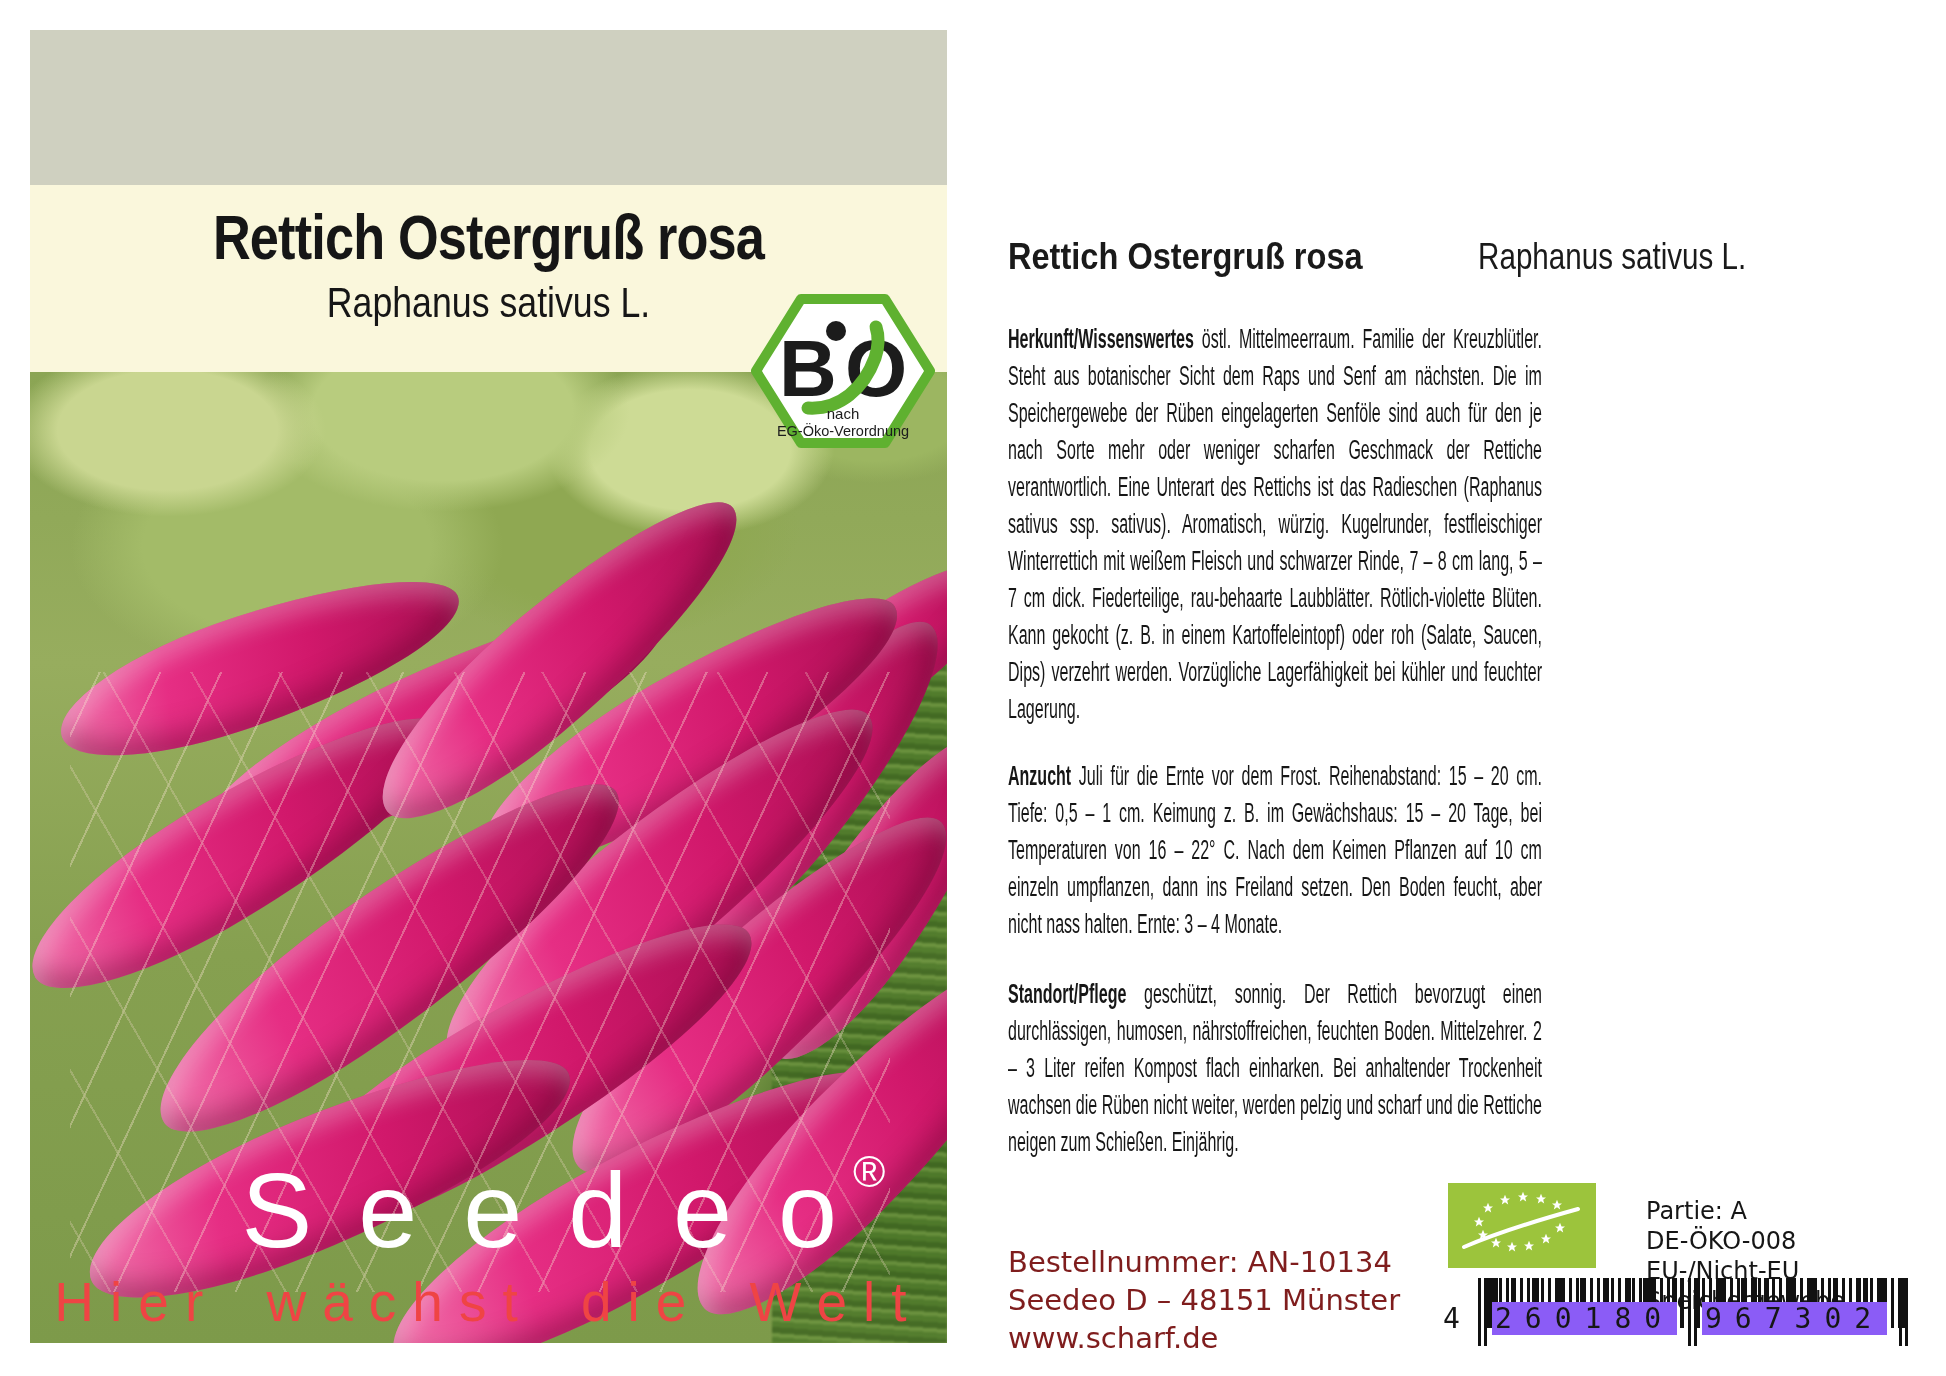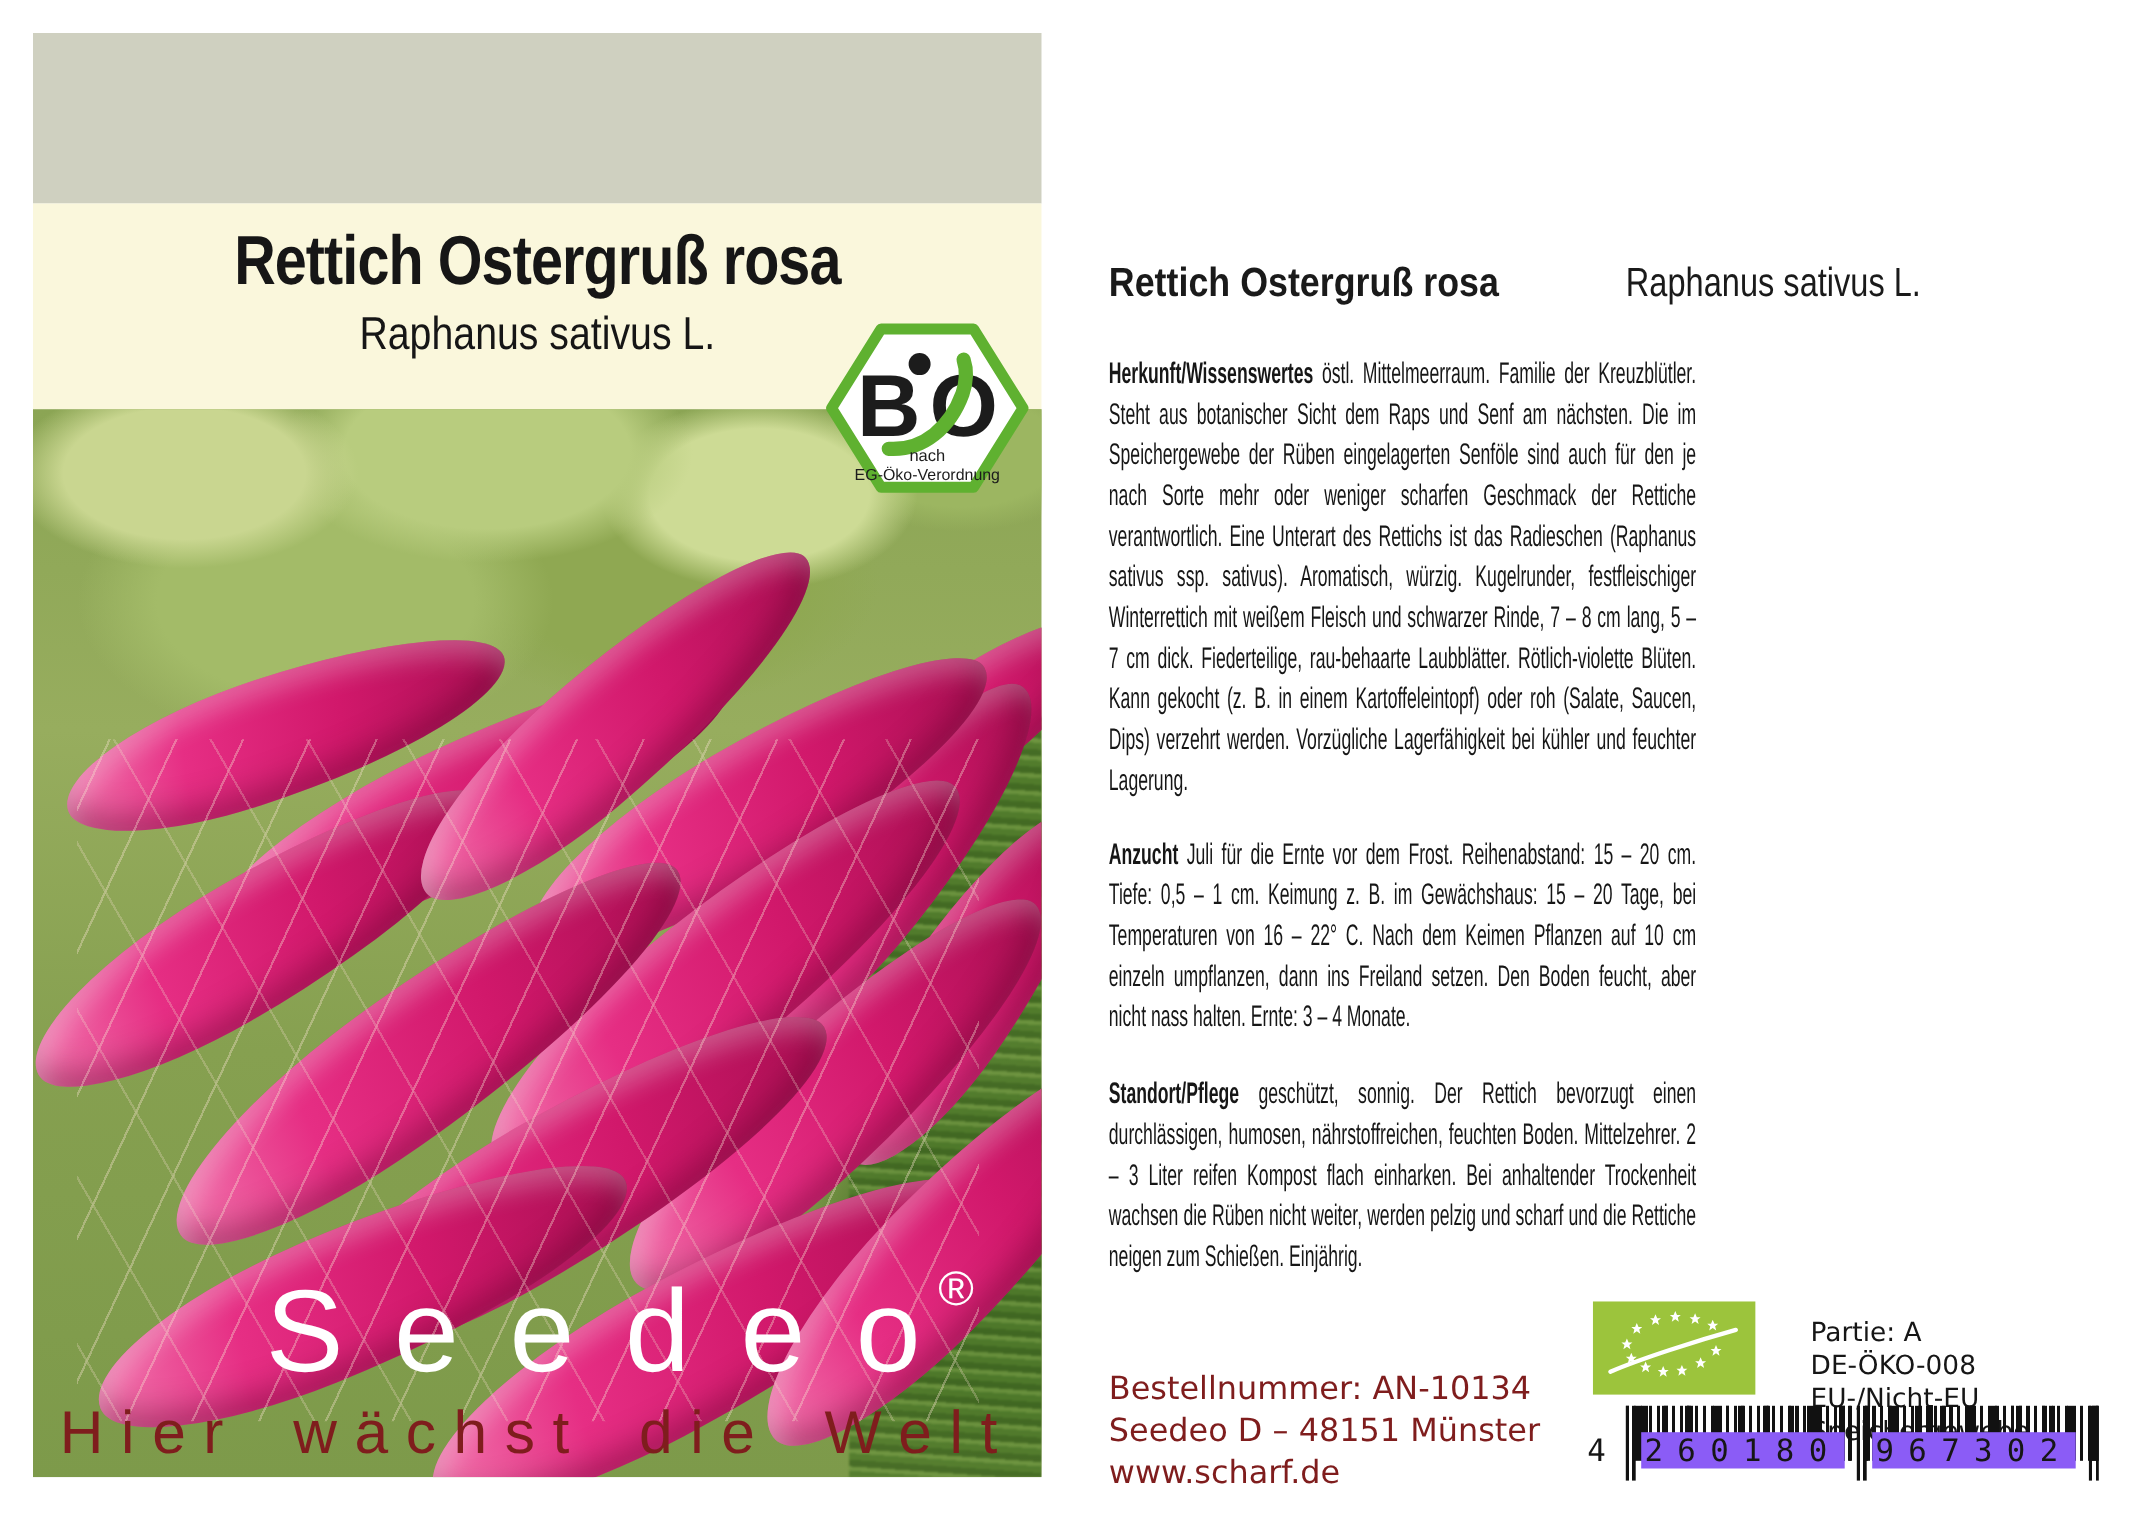--- a/index.html
+++ b/index.html
@@ -58,7 +58,7 @@
   .brand{position:absolute;left:0;top:1120px;width:1067px;text-align:center;color:#fff;z-index:4;
          font-size:106px;font-weight:400;letter-spacing:46px;white-space:nowrap;line-height:1;}
   .brand sup{font-size:44px;letter-spacing:0;vertical-align:60px;margin-left:-30px;}
-  .slogan{position:absolute;left:0;top:1245px;width:917px;text-align:center;color:#7f1d1d;z-index:4;
+  .slogan{position:absolute;left:0;top:1245px;width:917px;text-align:center;color:#ef4444;z-index:4;
           font-size:55px;font-weight:400;letter-spacing:16px;word-spacing:16px;white-space:nowrap;line-height:1;}
 
   

